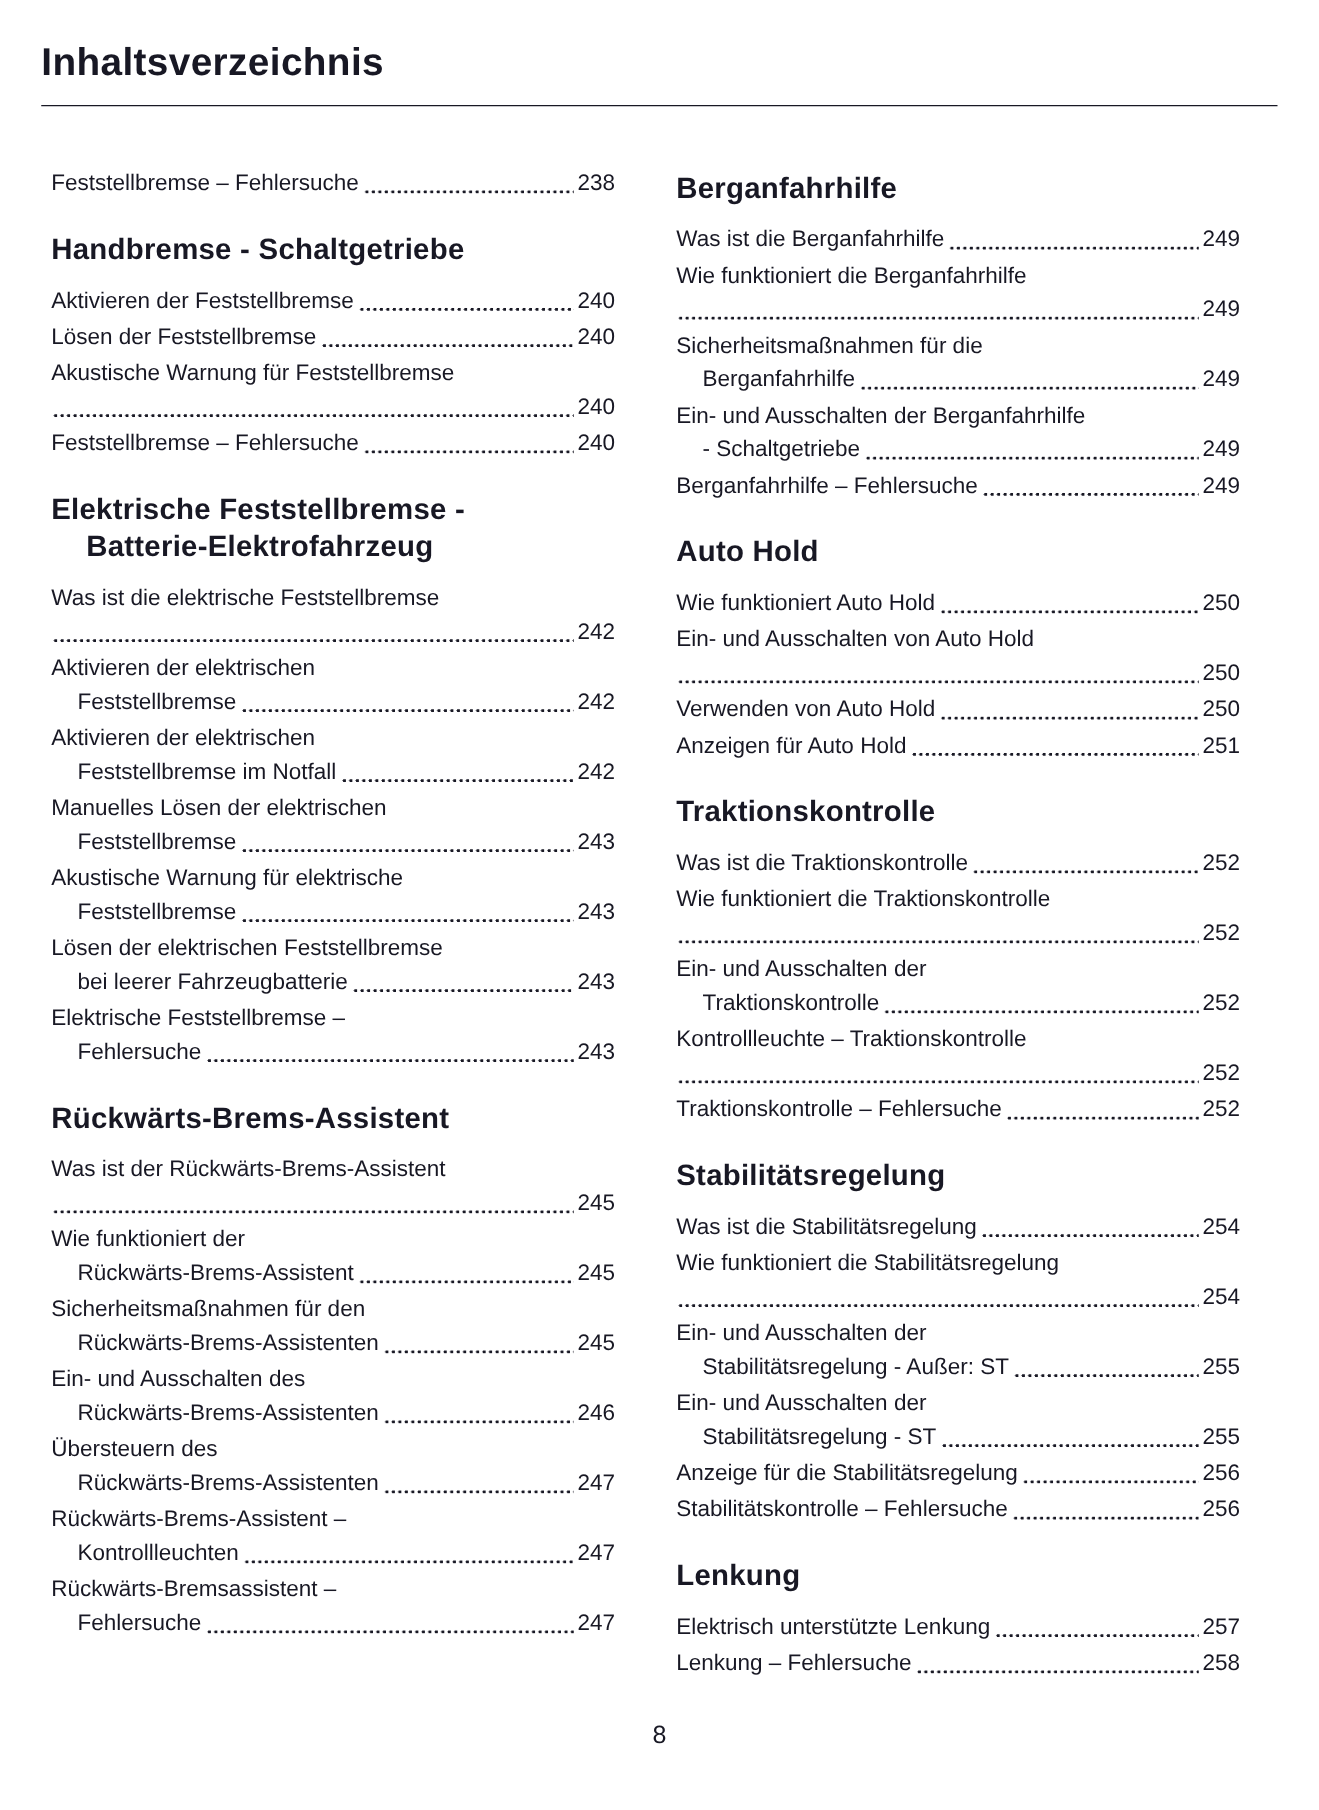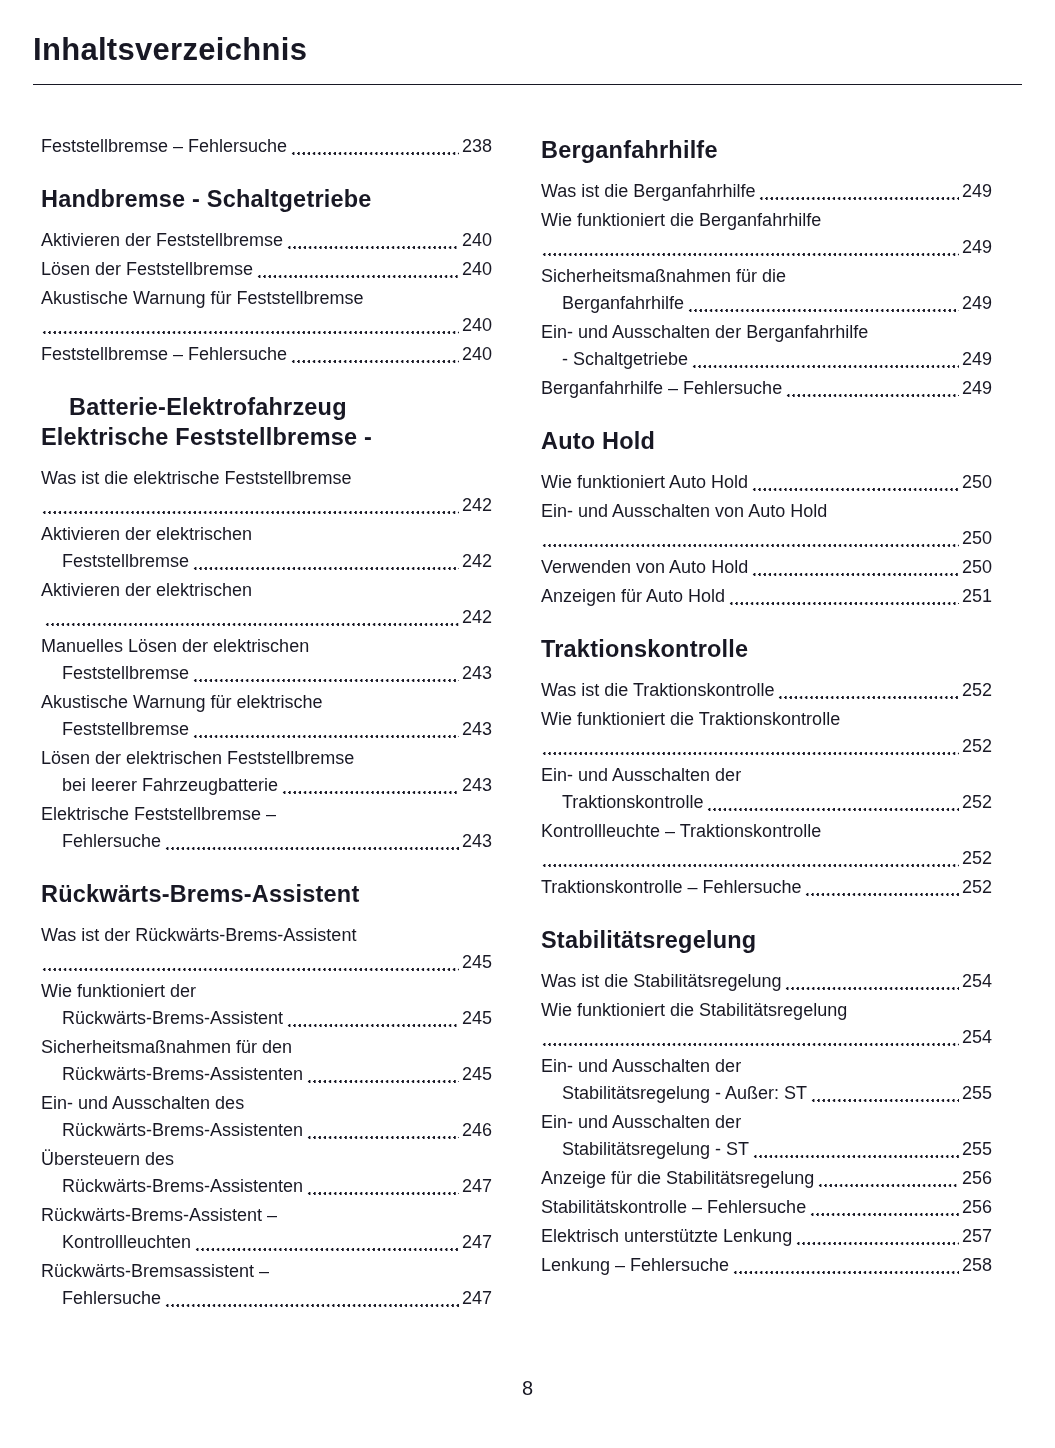--- a/index.html
+++ b/index.html
@@ -132,8 +132,8 @@
           </div>
         </div>
         <div class="heading">
+          <div class="h-line">Elektrische Feststellbremse -</div>
           <div class="h-line h-cont">Batterie-Elektrofahrzeug</div>
-          <div class="h-line">Elektrische Feststellbremse -</div>
         </div>
         <div class="entry">
           <div class="entry-line">Was ist die elektrische Feststellbremse</div>

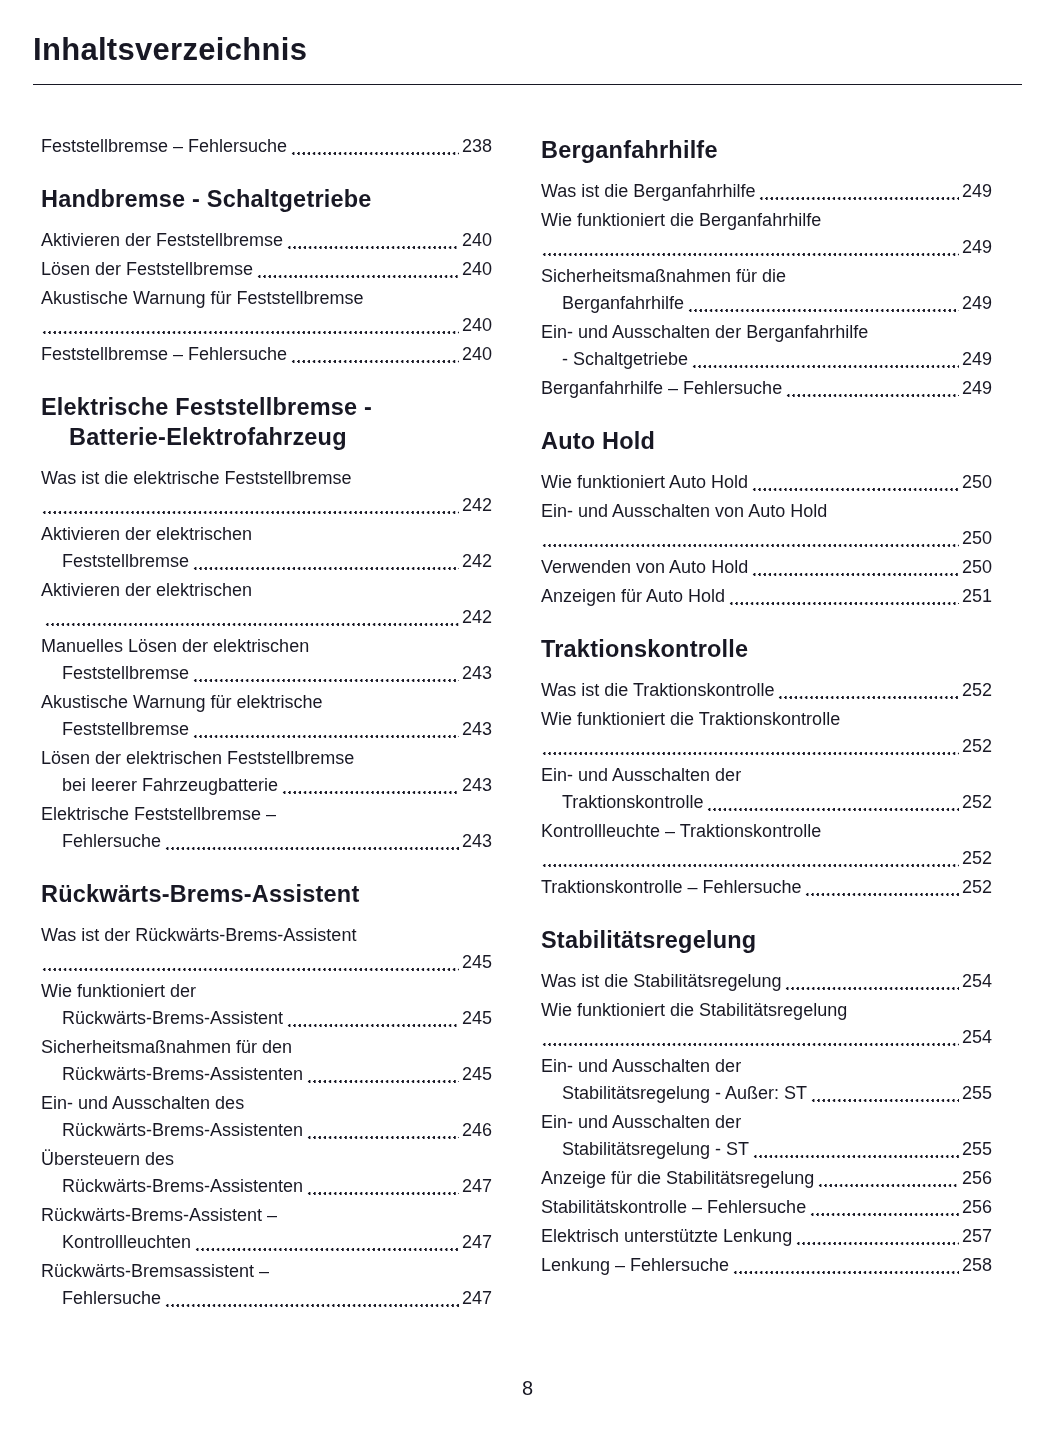--- a/index.html
+++ b/index.html
@@ -154,6 +154,7 @@
         <div class="entry">
           <div class="entry-line">Aktivieren der elektrischen</div>
           <div class="lastline">
+            <span class="txt cont">Feststellbremse im Notfall</span>
             <span class="dots"></span>
             <span class="pg">242</span>
           </div>

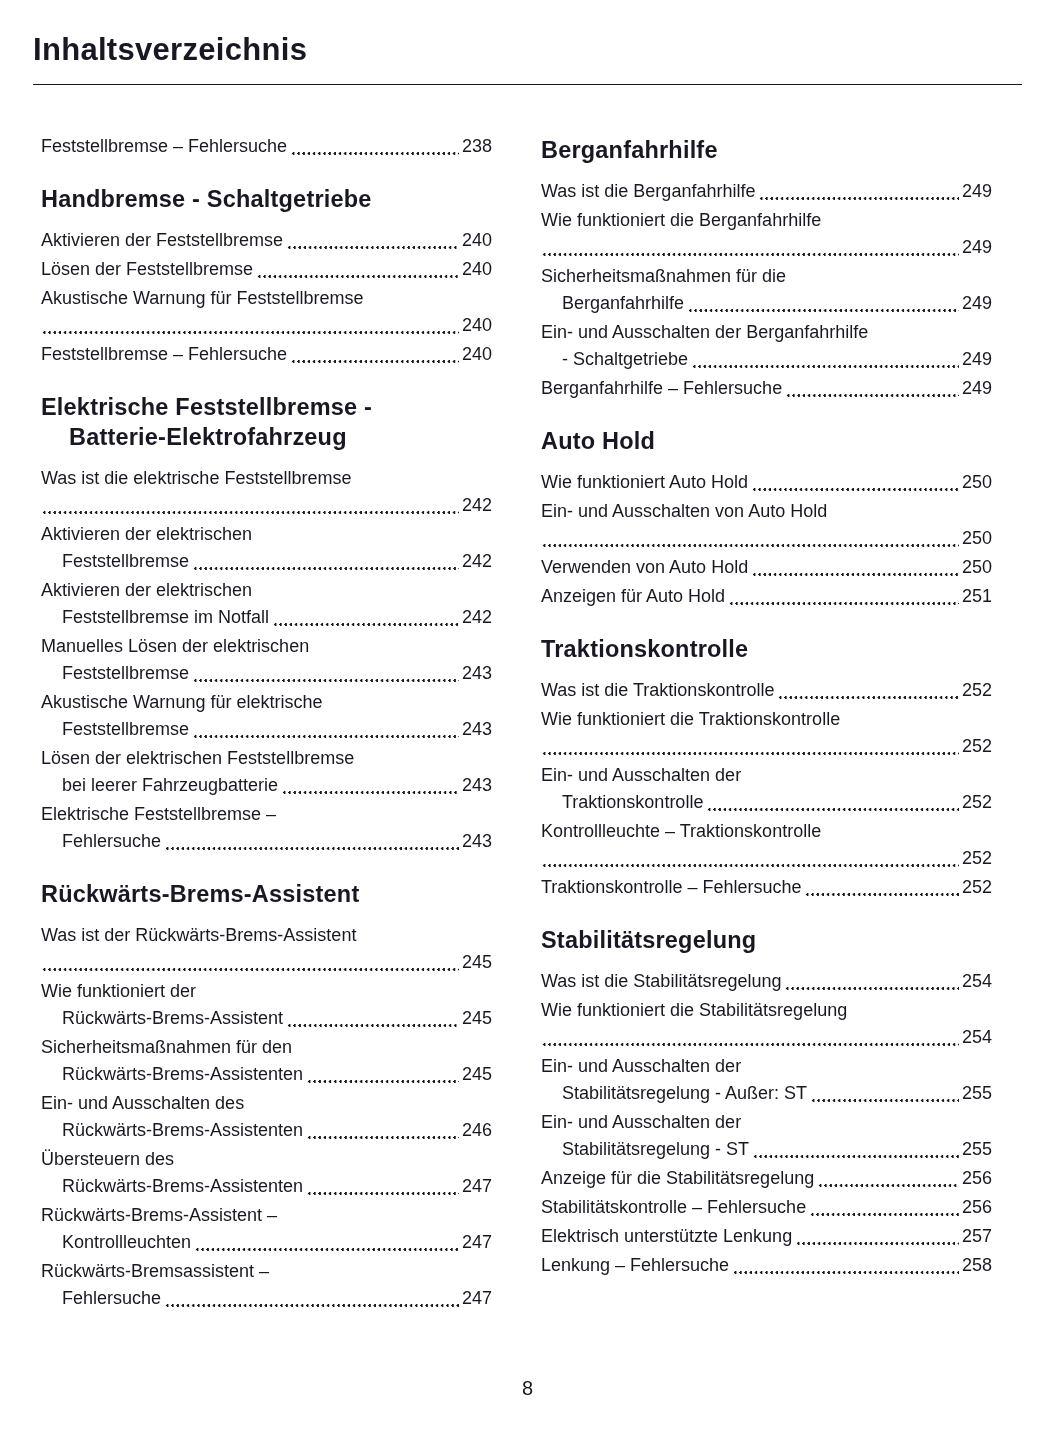--- a/index.html
+++ b/index.html
@@ -414,6 +414,9 @@
             <span class="pg">256</span>
           </div>
         </div>
+        <div class="heading">
+          <div class="h-line">Lenkung</div>
+        </div>
         <div class="entry">
           <div class="lastline">
             <span class="txt">Elektrisch unterstützte Lenkung</span>

